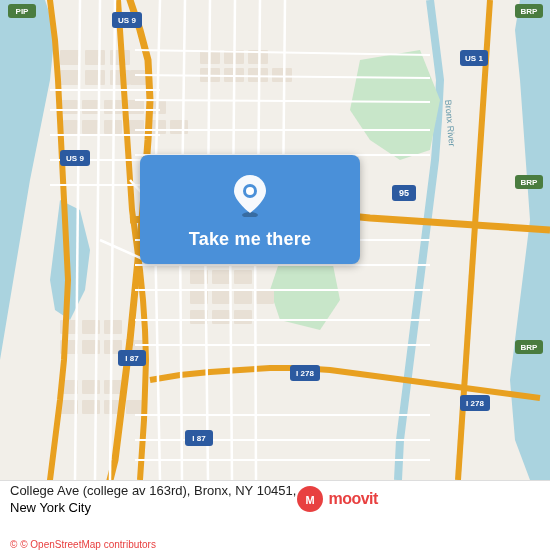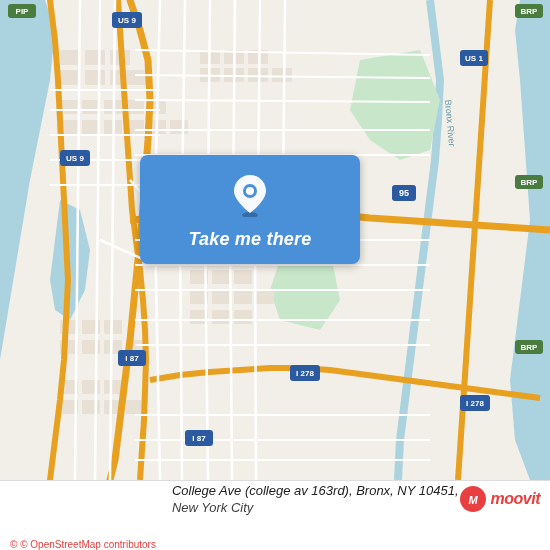--- a/index.html
+++ b/index.html
@@ -54,7 +54,6 @@
       font-weight: bold;
       text-align: right;
       letter-spacing: 0.2px;
-      font-style: italic;
     }
 
     

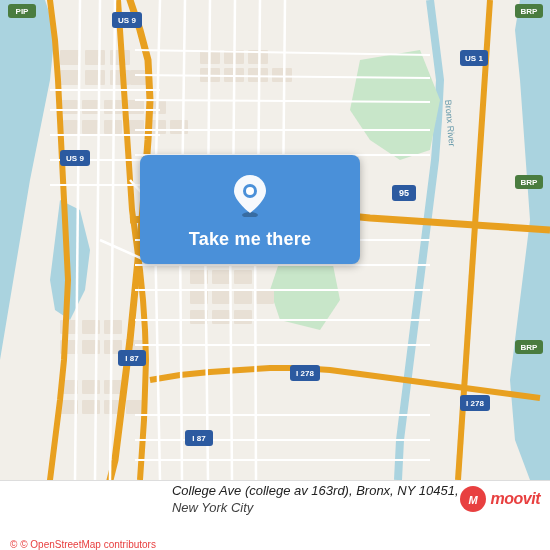--- a/index.html
+++ b/index.html
@@ -291,7 +291,7 @@
 </div>
 
 <div id="bottom-bar">
-  <div id="bottom-row" style="display:flex; align-items:center; justify-content:flex-end;font-style:italic;">
+  <div id="bottom-row" style="display:flex; align-items:center; justify-content:flex-start;">
     <div>
       <div id="address-line">College Ave (college av 163rd), Bronx, NY 10451,</div>
       <div id="city-line">New York City</div>

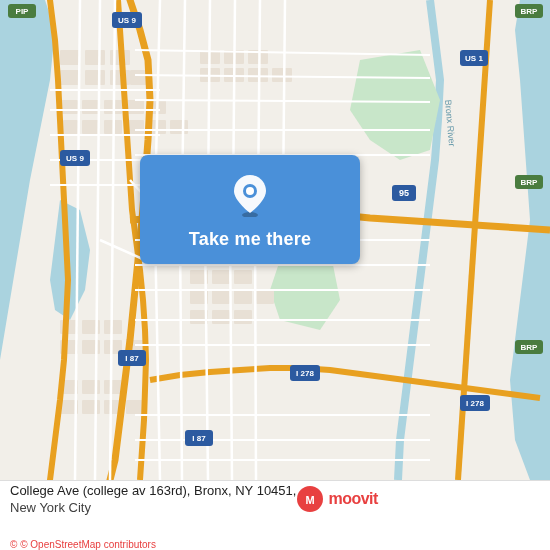--- a/index.html
+++ b/index.html
@@ -77,7 +77,7 @@
 
     #city-line {
       font-size: 13px;
-      color: #404040;
+      color: #000000;
       font-weight: 400;
     }
 

